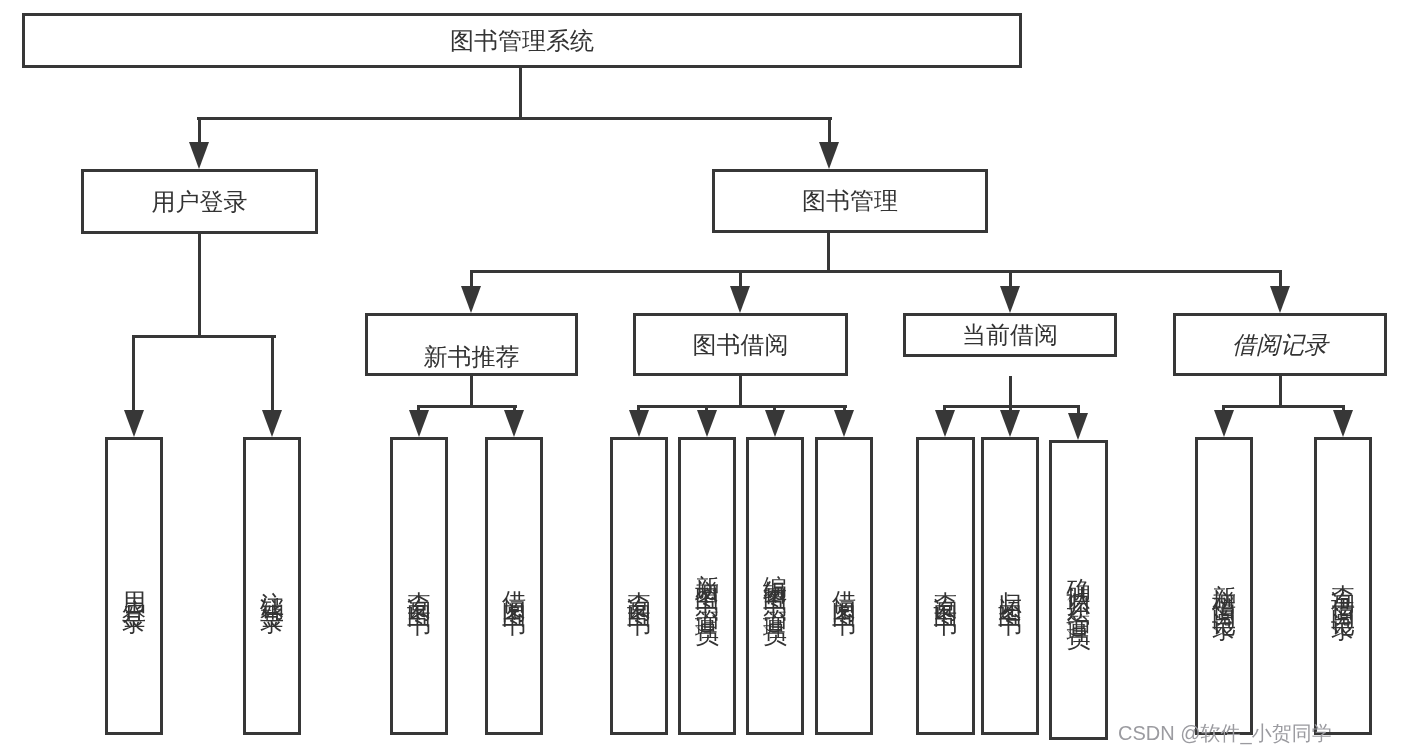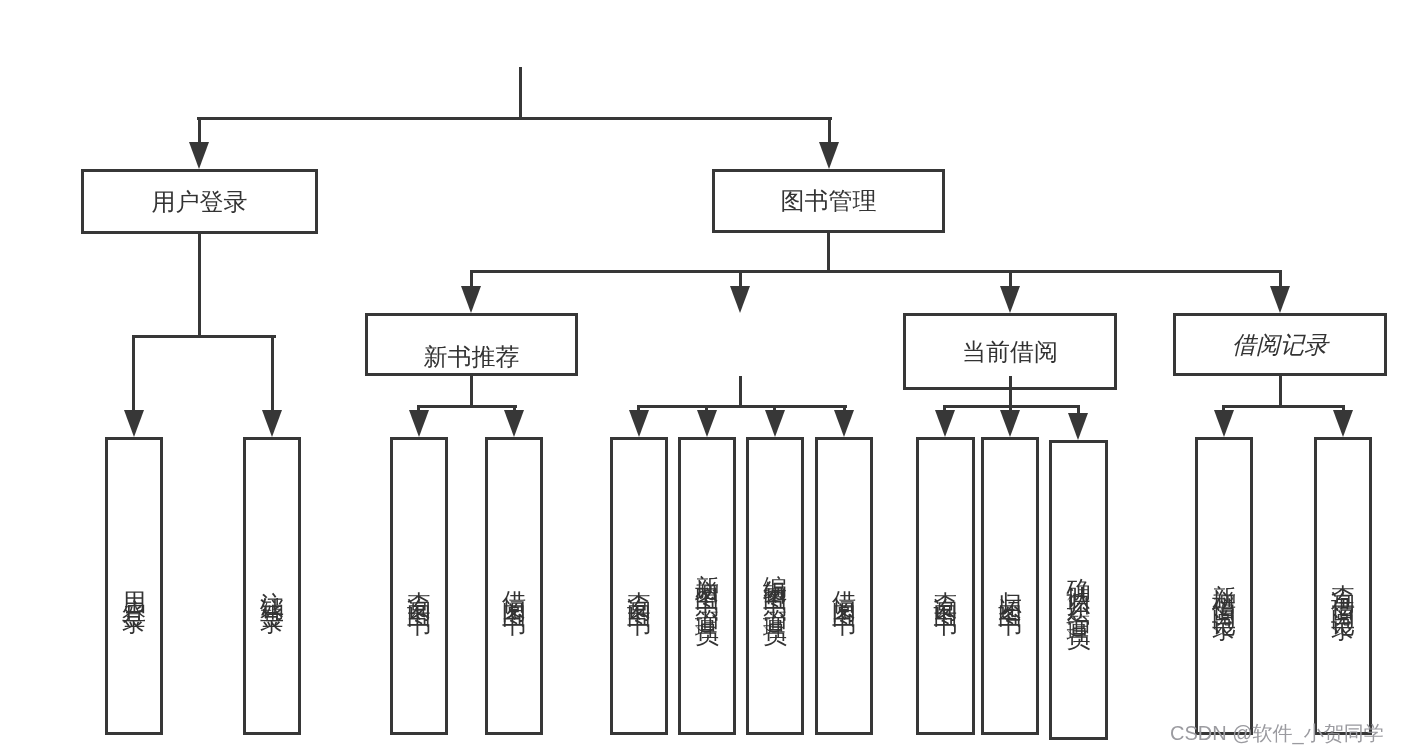--- a/index.html
+++ b/index.html
@@ -43,6 +43,9 @@
 
 <div class="canvas">
 
+  <div class="node" style="left:22px;top:13px;width:1000px;height:55px;">
+    <span>图书管理系统</span>
+  </div>
 
   <div class="node" style="left:81px;top:169px;width:237px;height:65px;">
     <span>用户登录</span>

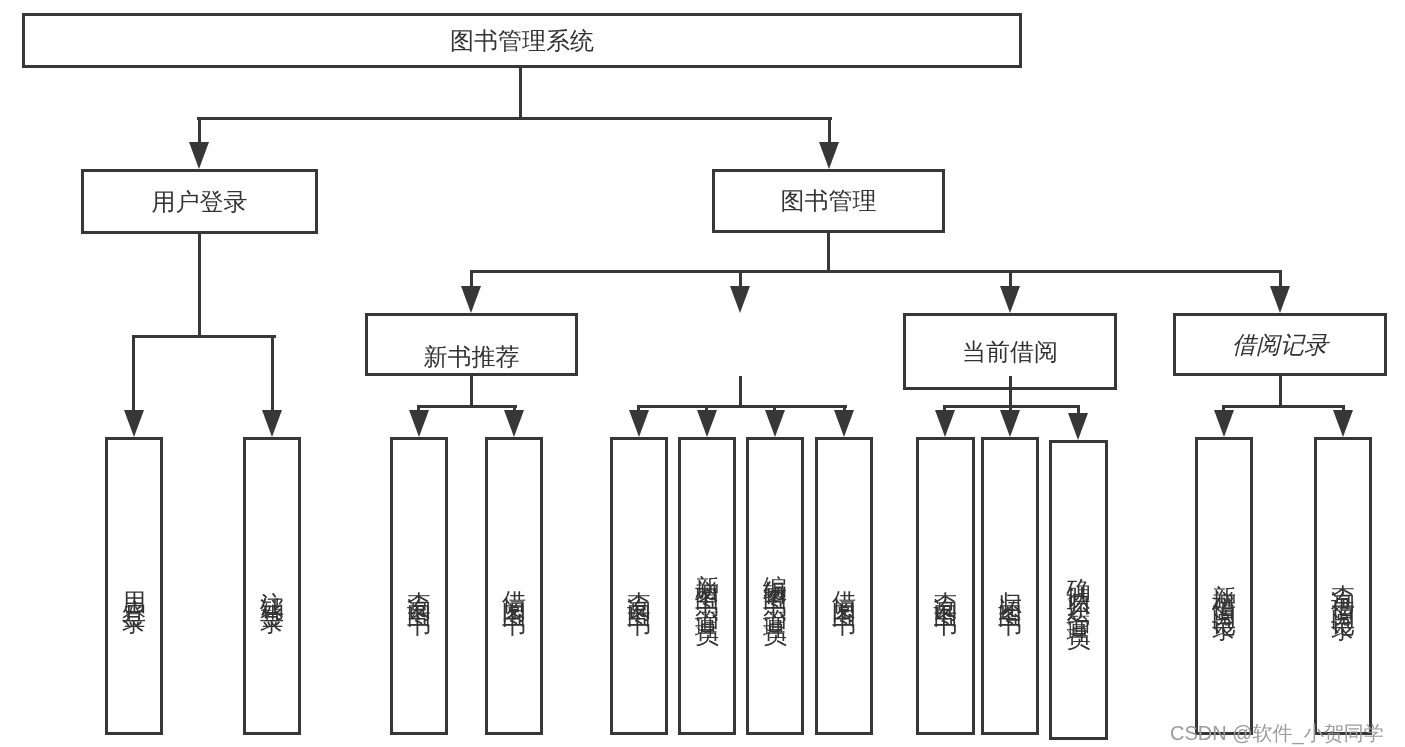--- a/index.html
+++ b/index.html
@@ -50,7 +50,7 @@
   <div class="node" style="left:81px;top:169px;width:237px;height:65px;">
     <span>用户登录</span>
   </div>
-  <div class="node" style="left:712px;top:169px;width:233px;height:64px;">
+  <div class="node" style="left:712px;top:169px;width:276px;height:64px;">
     <span>图书管理</span>
   </div>
 

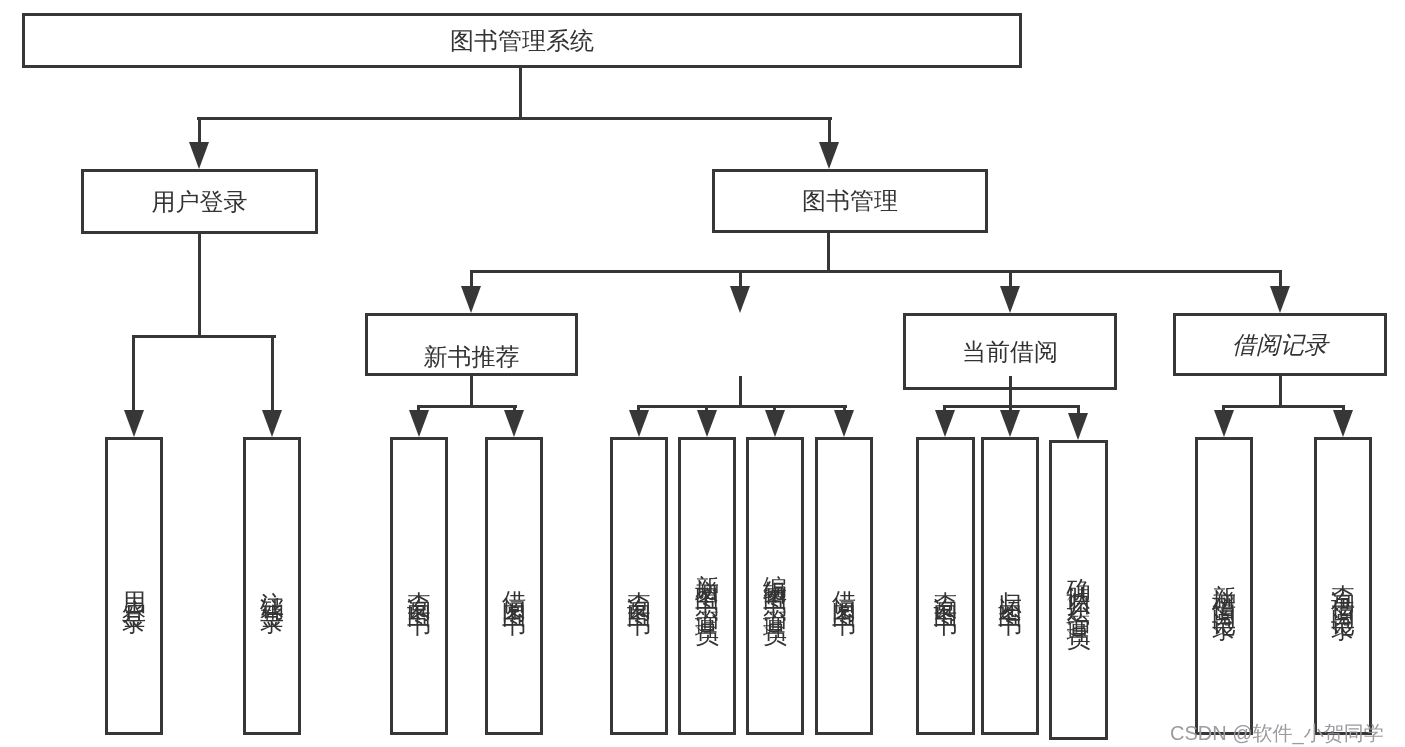--- a/index.html
+++ b/index.html
@@ -56,6 +56,9 @@
 
   <div class="node" style="left:365px;top:313px;width:213px;height:63px;align-items:flex-end;">
     <span>新书推荐</span>
+  </div>
+  <div class="node" style="left:633px;top:313px;width:215px;height:63px;">
+    <span>图书借阅</span>
   </div>
   <div class="node" style="left:903px;top:313px;width:214px;height:77px;">
     <span>当前借阅</span>

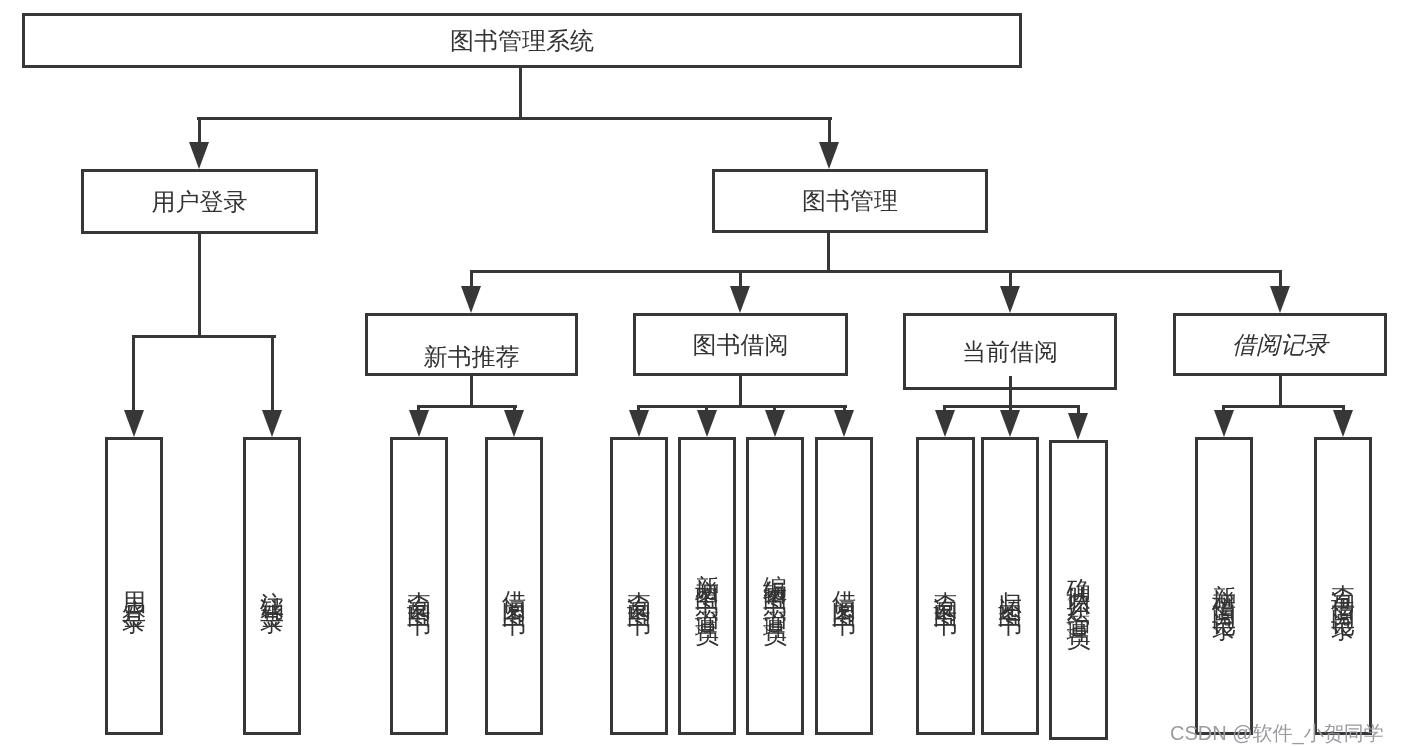--- a/index.html
+++ b/index.html
@@ -60,7 +60,7 @@
   <div class="node" style="left:633px;top:313px;width:215px;height:63px;">
     <span>图书借阅</span>
   </div>
-  <div class="node" style="left:903px;top:313px;width:214px;height:77px;">
+  <div class="node" style="left:903px;top:313px;width:214px;height:44px;">
     <span>当前借阅</span>
   </div>
   <div class="node" style="left:1173px;top:313px;width:214px;height:63px;font-style:italic;">

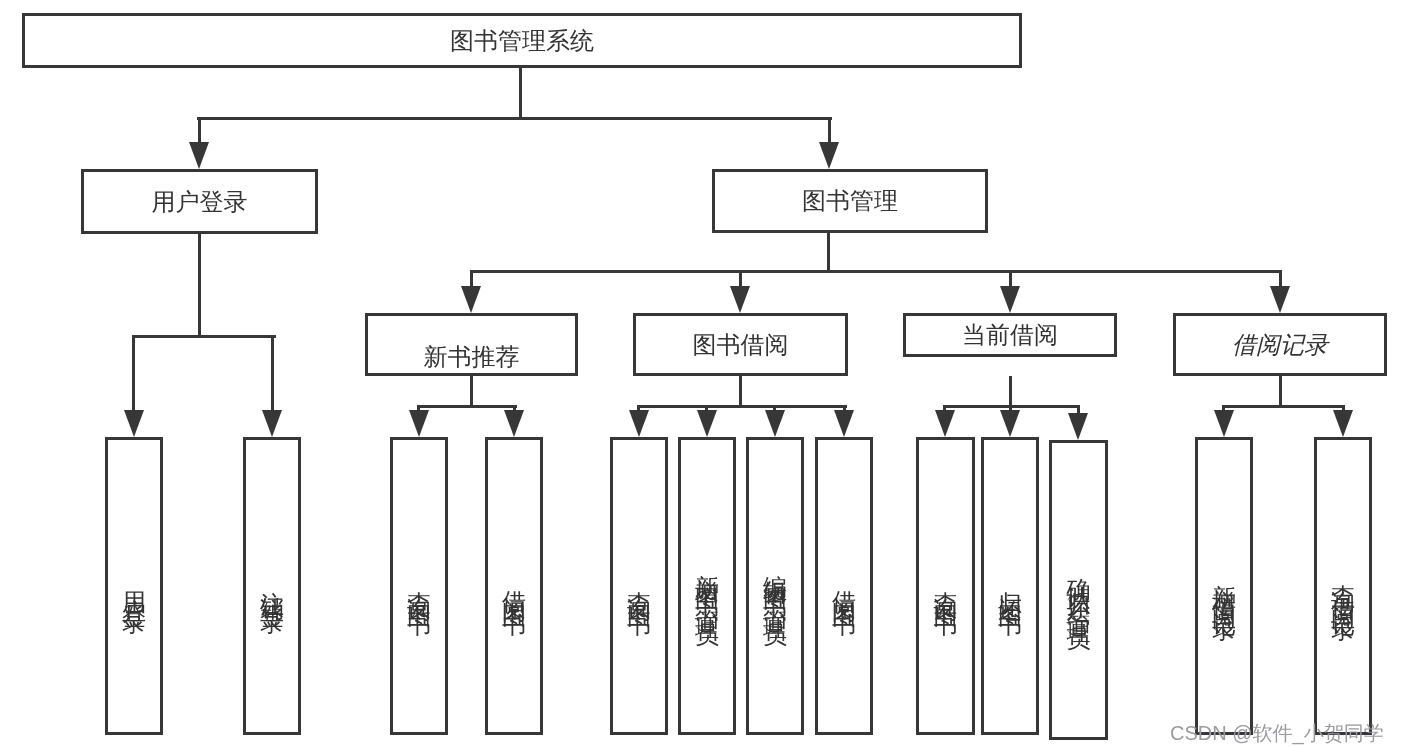--- a/index.html
+++ b/index.html
@@ -34,7 +34,7 @@
     border-top:27px solid var(--line);
   }
   .watermark{
-    position:absolute;left:1170px;top:720px;font-size:20px;color:var(--wm);
+    position:absolute;left:1118px;top:720px;font-size:20px;color:var(--wm);
     white-space:nowrap;z-index:5;
   }
 </style>

